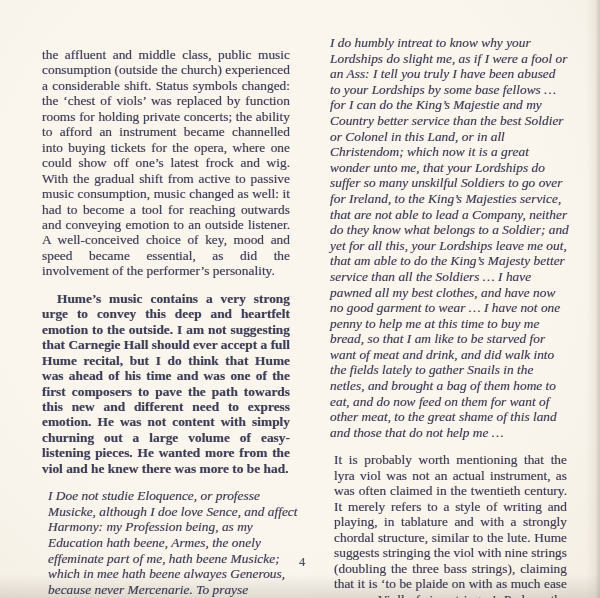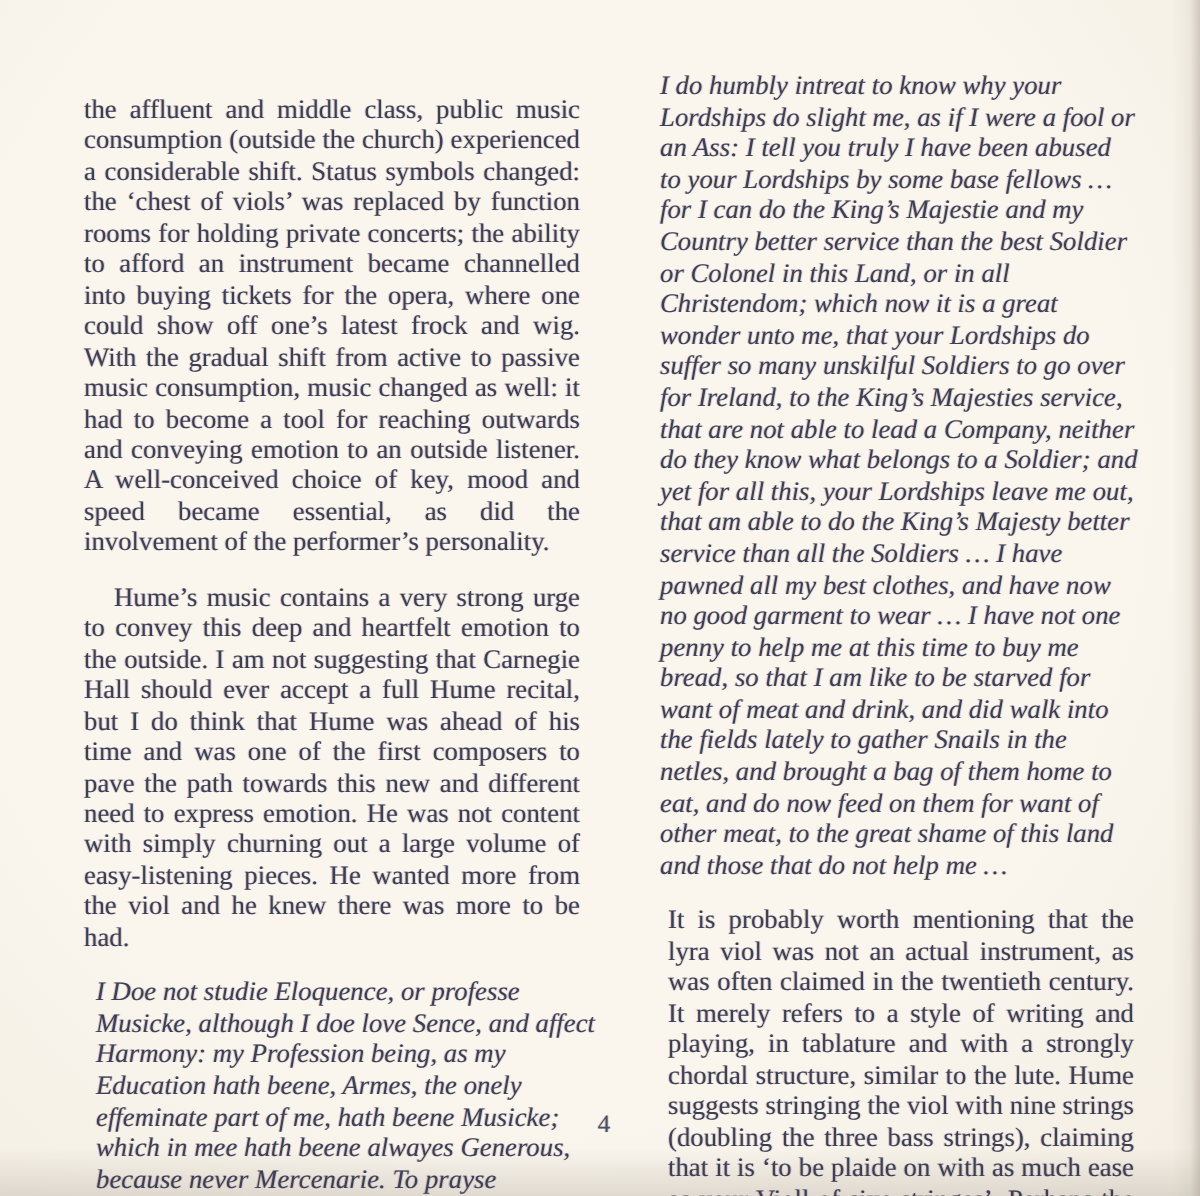--- a/index.html
+++ b/index.html
@@ -36,7 +36,7 @@
     margin: 12px;
     text-align: justify;
   }
-  .para.indent { text-indent: 15px; }
+  .para.indent { text-indent: 15px; font-weight: bold; }
   .quote {
     margin: 9px 4px 9px 18px;
     font-style: italic;

